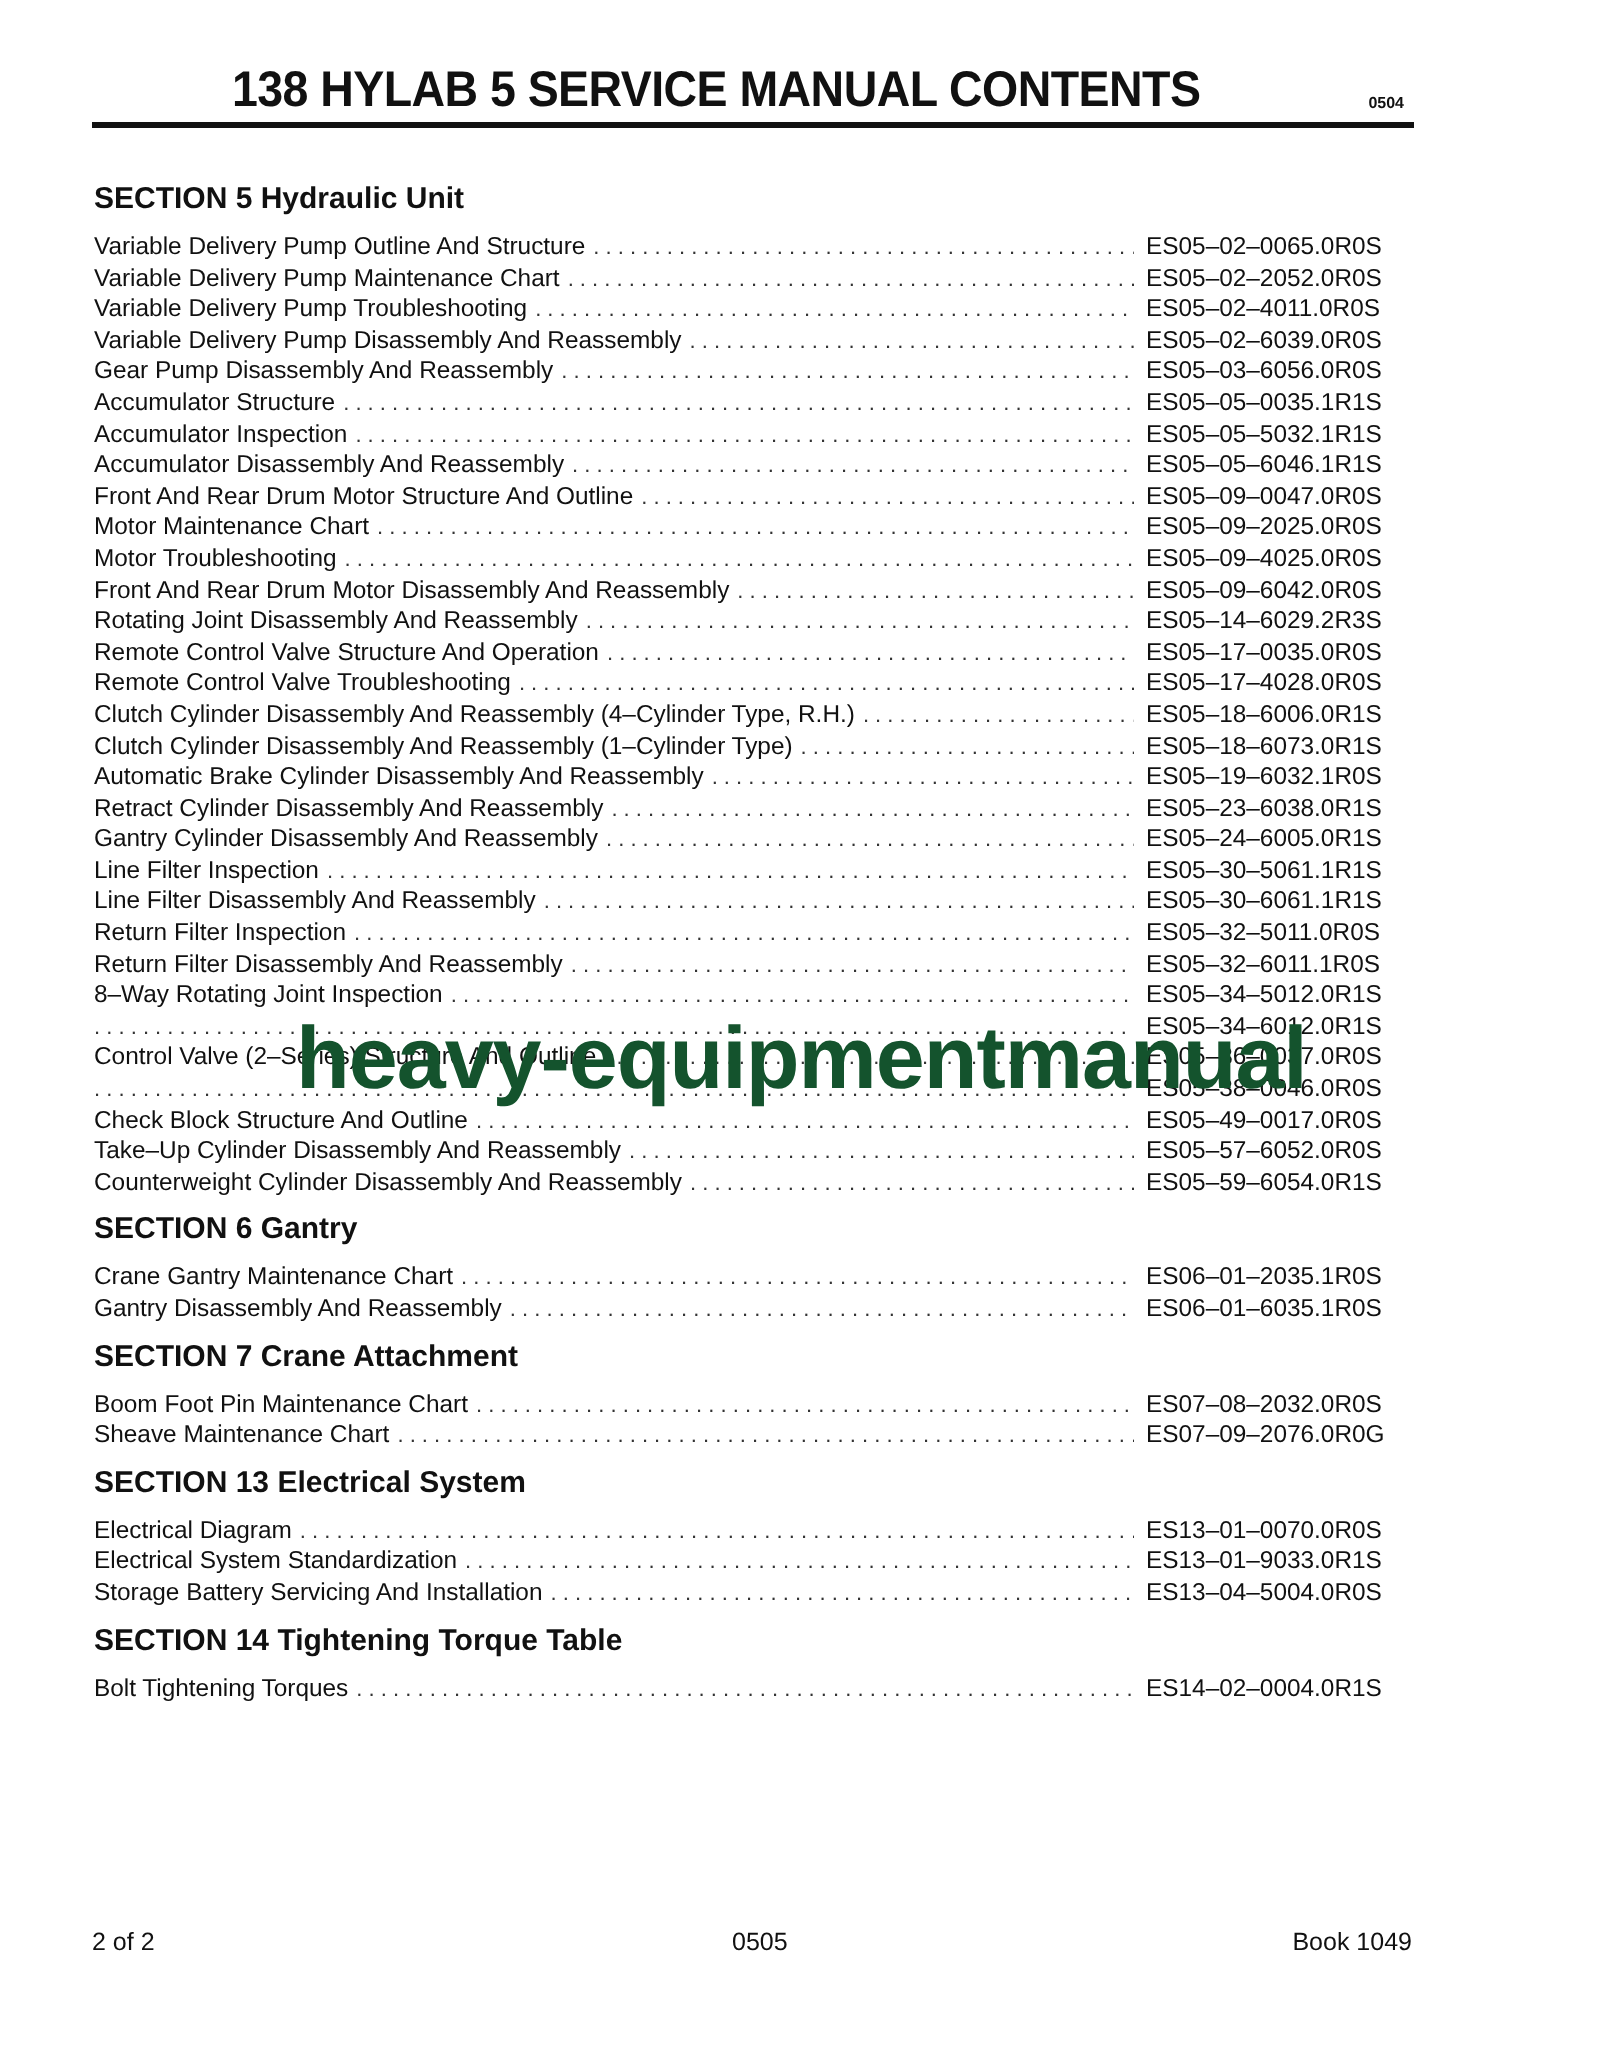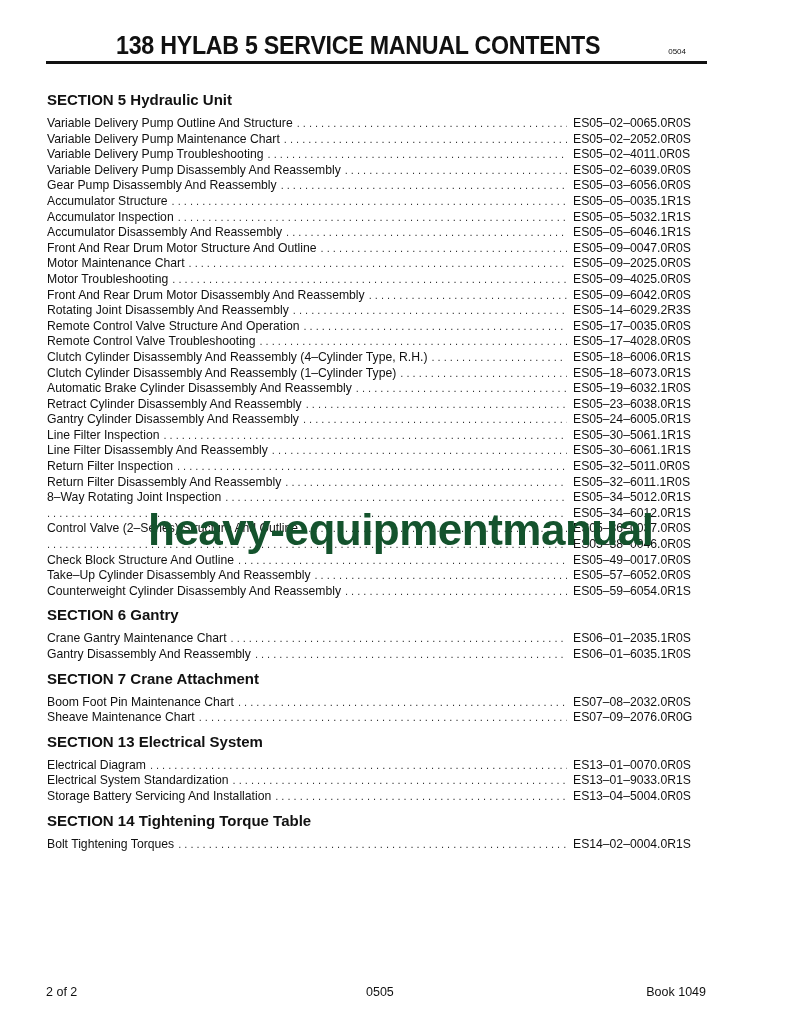--- a/index.html
+++ b/index.html
@@ -8,7 +8,7 @@
     .header { position: absolute; left: 46px; top: 30px; width: 660px; text-align: center; }
     .title { font-family: "Liberation Sans", sans-serif; font-weight: bold; font-size: 25px;
       letter-spacing: -0.3px; line-height: 30px; white-space: nowrap; transform: scaleX(0.93); transform-origin: left; display:inline-block; }
-    .code-top { position: absolute; right: 20px; top: 17px; font-size: 8px; font-weight: normal; }
+    .code-top { position: absolute; right: 4px; top: 17px; font-size: 8px; font-weight: bold; }
     .rule { position: absolute; left: 46px; top: 61px; width: 661px; height: 3px; background: #111; }
     .content { position: absolute; left: 47px; top: 90px; width: 660px; }
     .section { margin-bottom: 6px; }

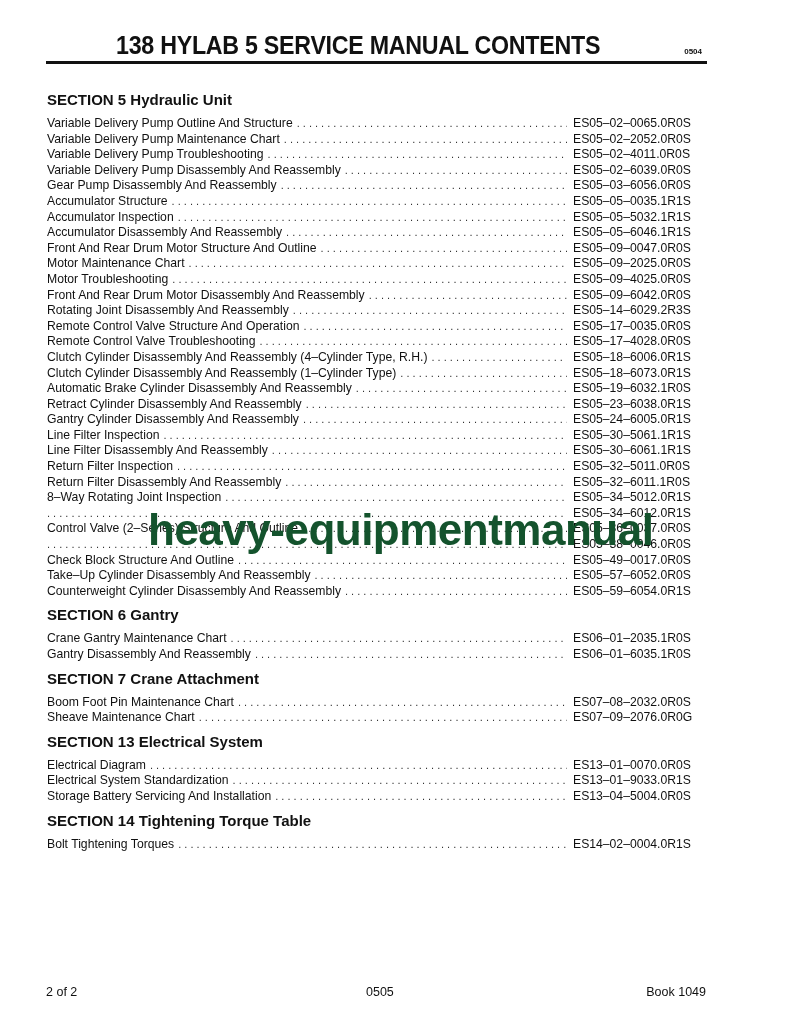--- a/index.html
+++ b/index.html
@@ -20,7 +20,7 @@
     .entry .ref { flex: 0 0 auto; width: 134px; text-align: left; padding-left: 6px; }
     .watermark { position: absolute; left: 148px; top: 505px; font-weight: bold; font-size: 44px;
       color: #14532d; letter-spacing: -0.5px; white-space: nowrap; line-height: 50px; }
-    .footer { position: absolute; top: 985px; font-size: 12.5px; }
+    .footer { position: absolute; top: 964px; font-size: 12.5px; }
     .footer.left { left: 46px; }
     .footer.center { left: 366px; }
     .footer.right { right: 94px; }

